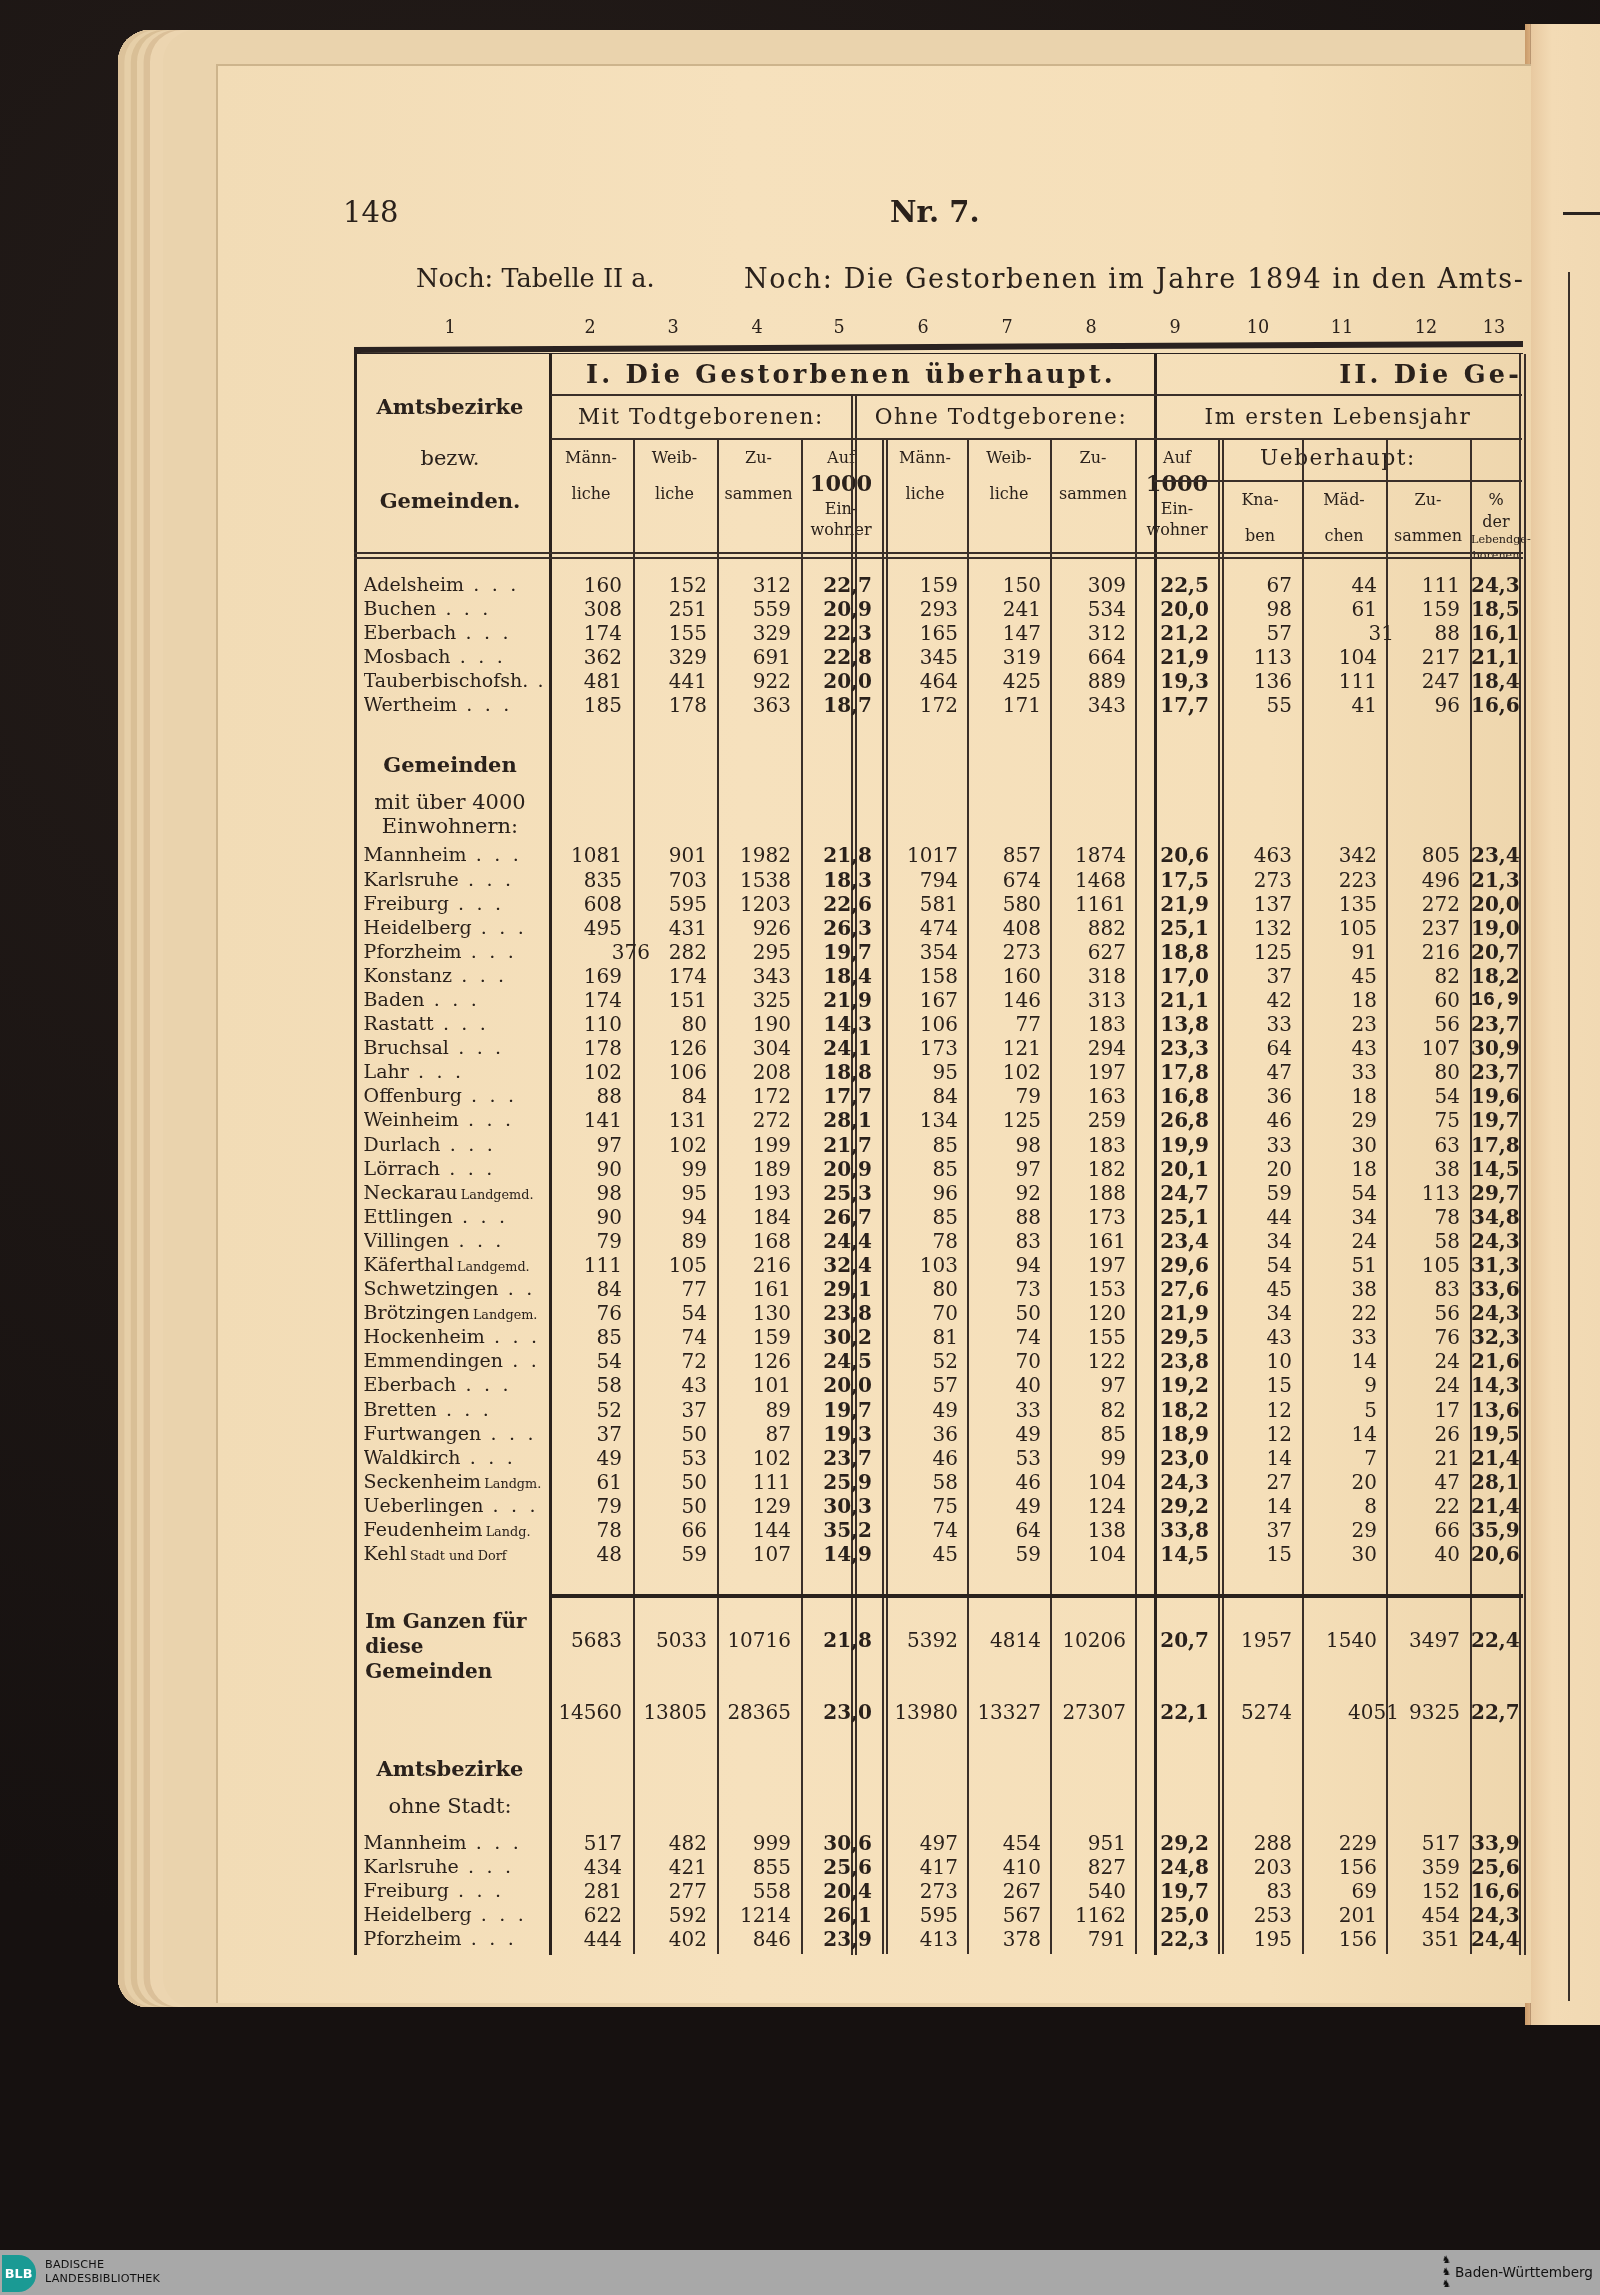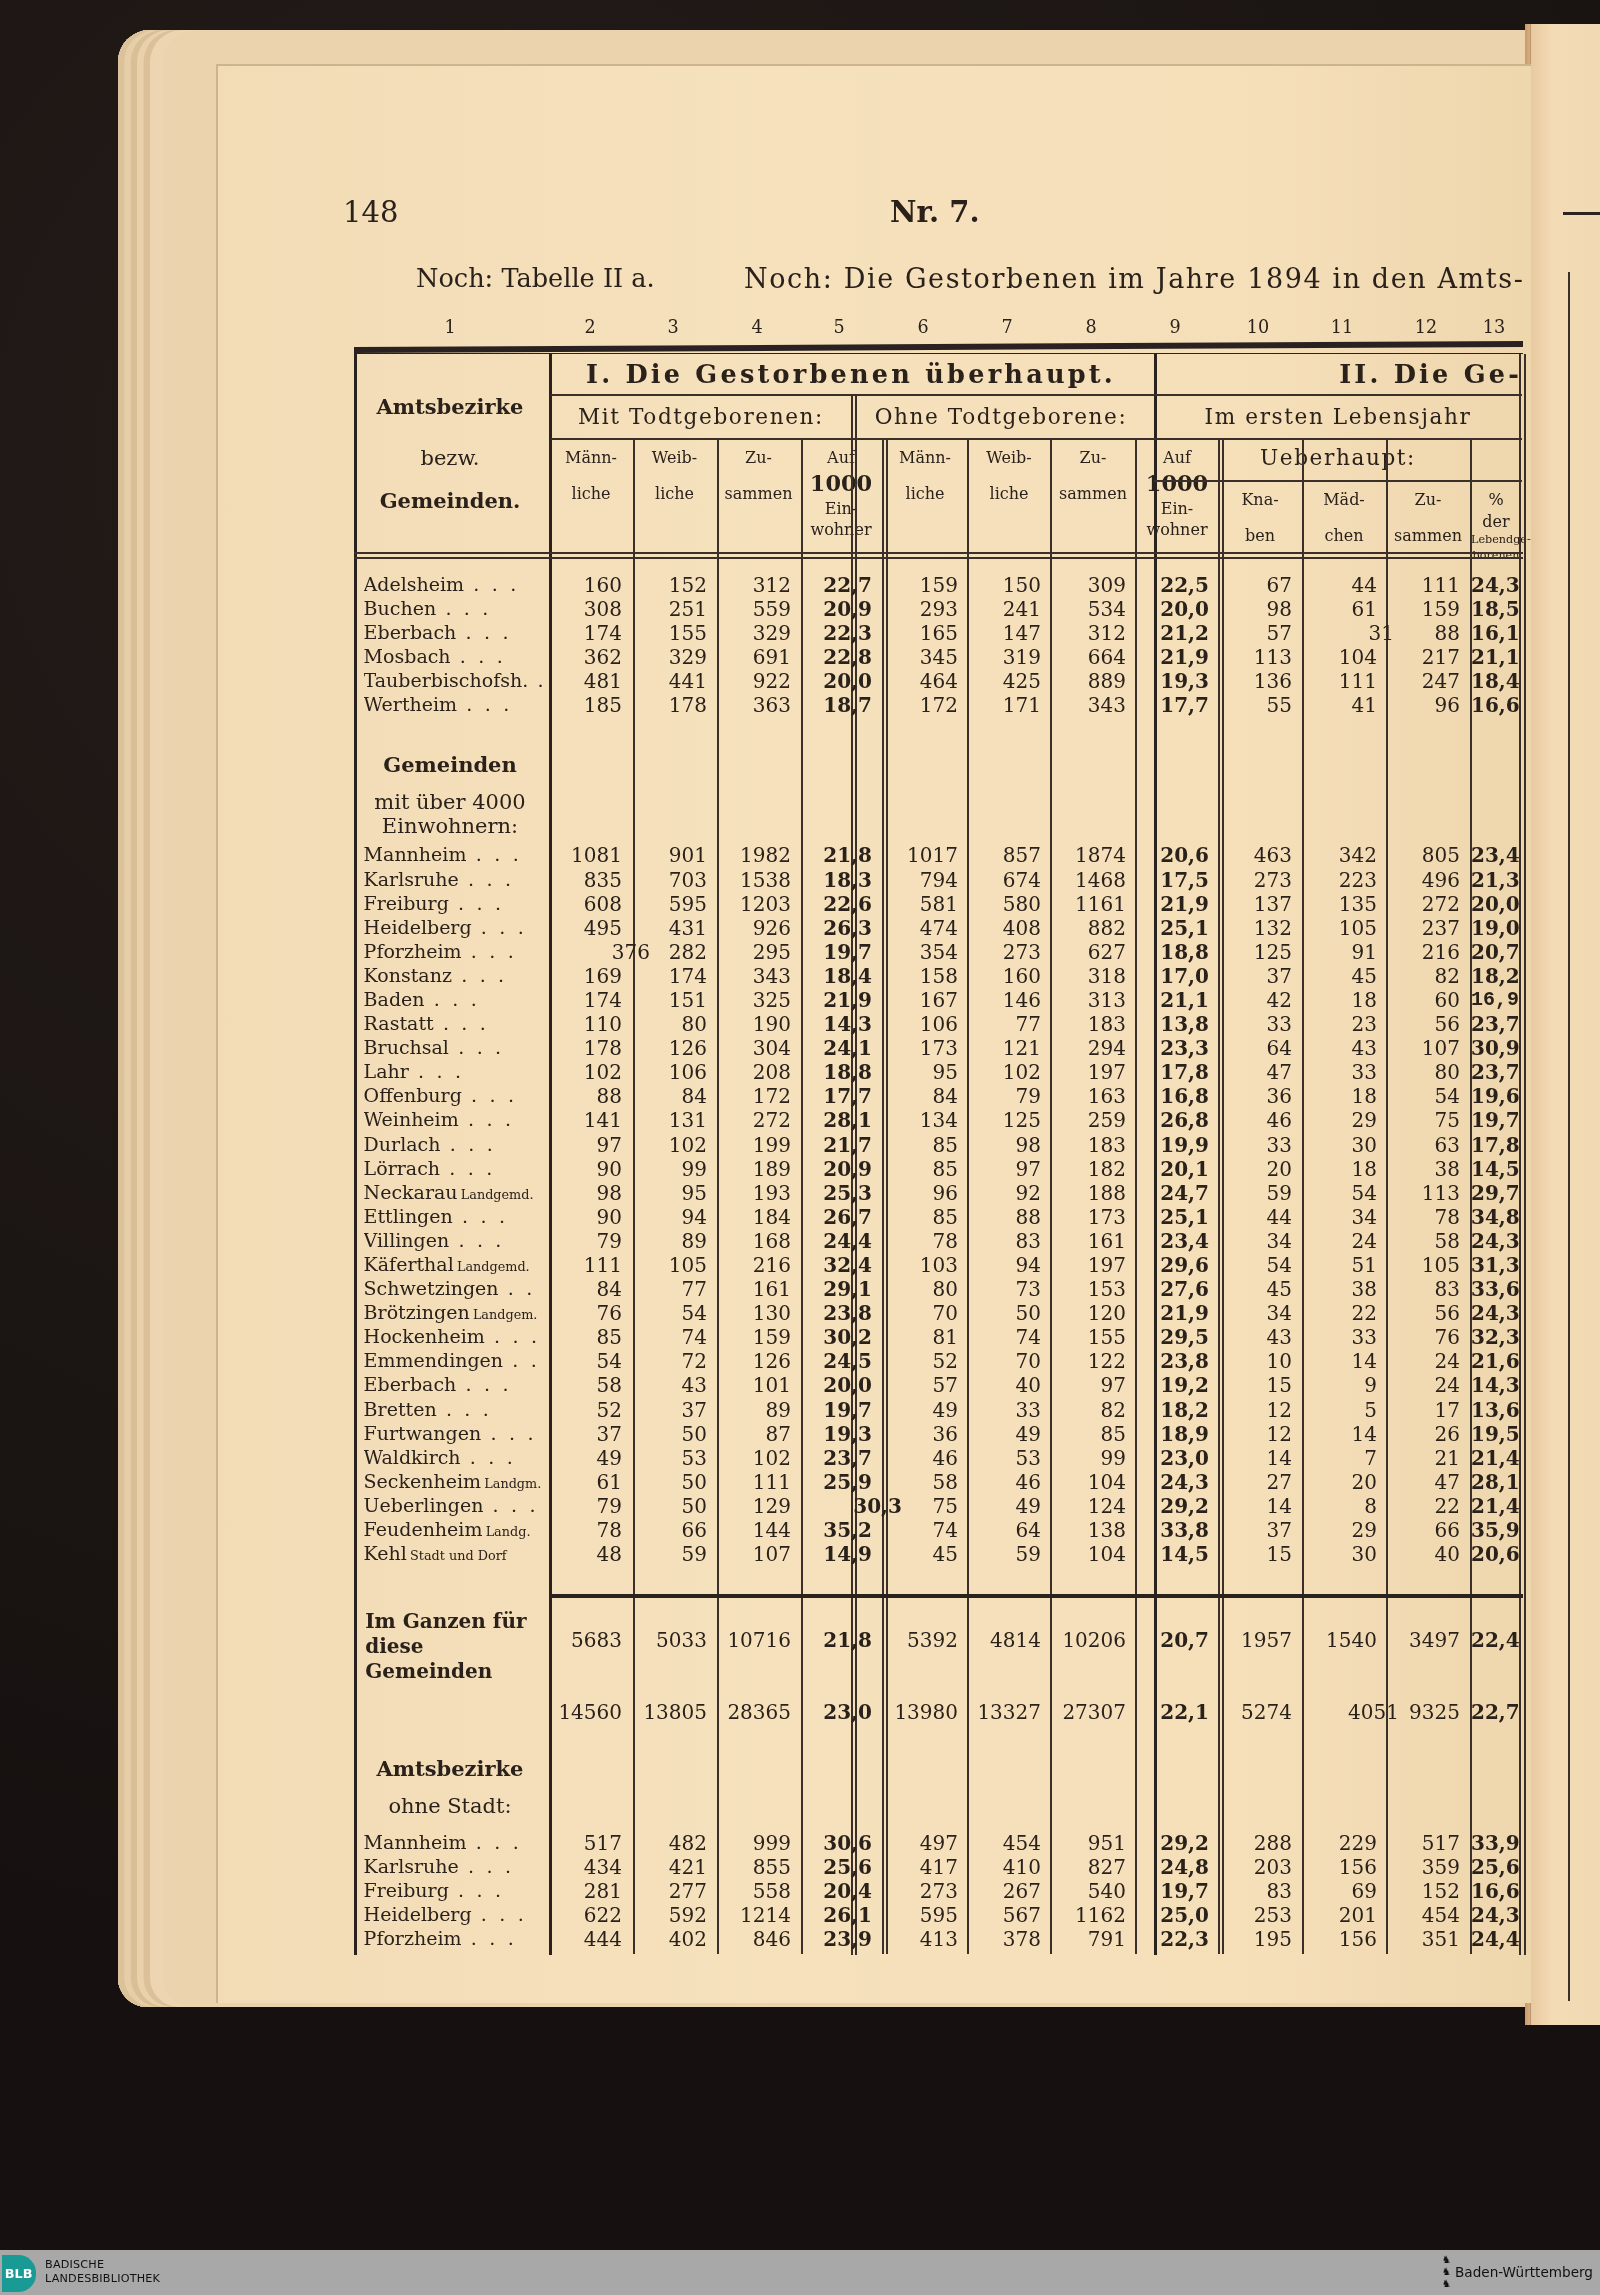--- a/index.html
+++ b/index.html
@@ -722,7 +722,7 @@
         <div class="cell" style="left: 198px; width: 70px;">79</div>
         <div class="cell" style="left: 280px; width: 73px;">50</div>
         <div class="cell" style="left: 364px; width: 73px;">129</div>
-        <div class="cell rate" style="left: 448px; width: 70px; margin-left: 30px;">30,3</div>
+        <div class="cell rate" style="left: 448px; width: 70px;">30,3</div>
         <div class="cell" style="left: 530px; width: 74px;">75</div>
         <div class="cell" style="left: 615px; width: 72px;">49</div>
         <div class="cell" style="left: 698px; width: 74px;">124</div>

